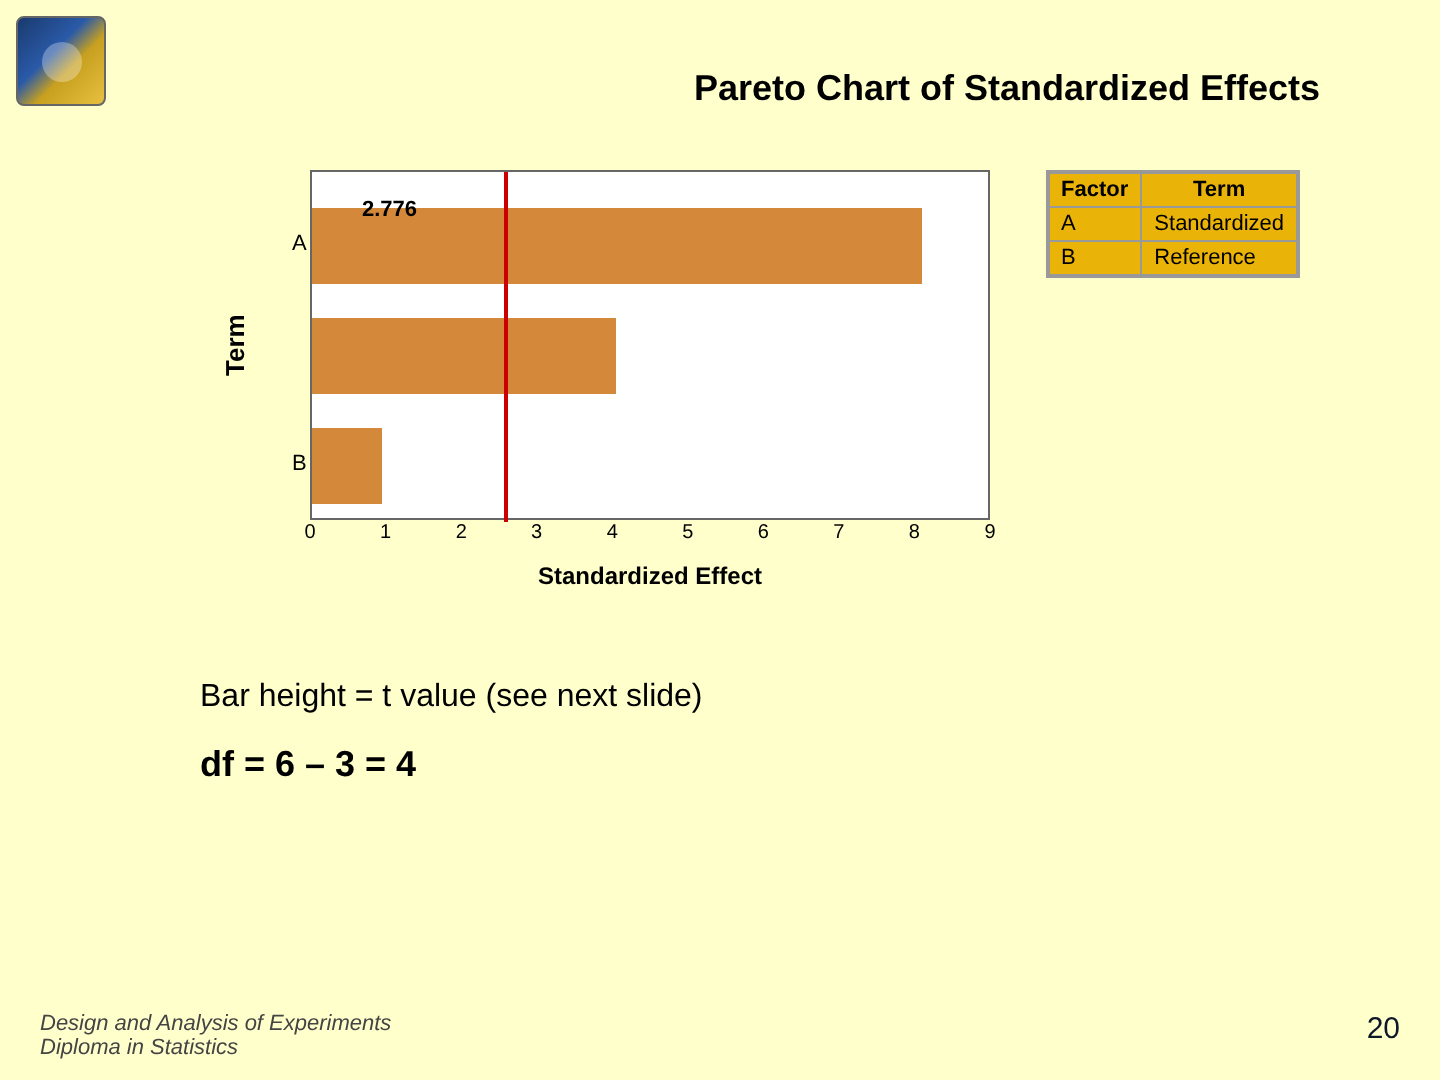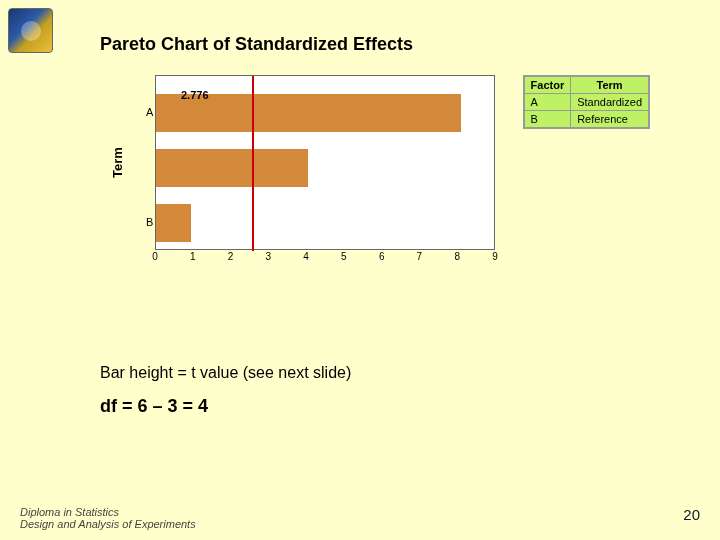--- a/index.html
+++ b/index.html
@@ -52,10 +52,11 @@
     }
 
     .chart-title {
-      text-align: left;
+      text-align: right;
       font-size: 18px;
       font-weight: bold;
       color: #000;
+      margin-bottom: 10px;
       padding-top: 4px;
     }
 

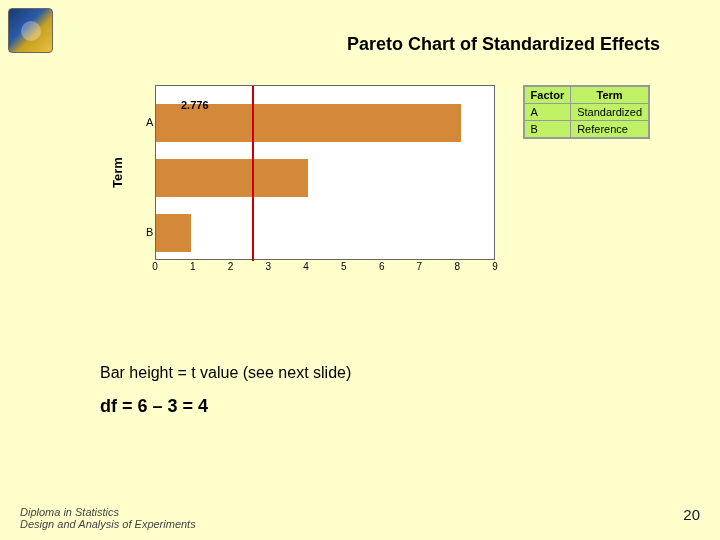--- a/index.html
+++ b/index.html
@@ -167,7 +167,7 @@
       top: 20px;
       right: 10px;
       border: 1px solid #999;
-      background: #bef264;
+      background: #eab308;
       font-size: 11px;
     }
 

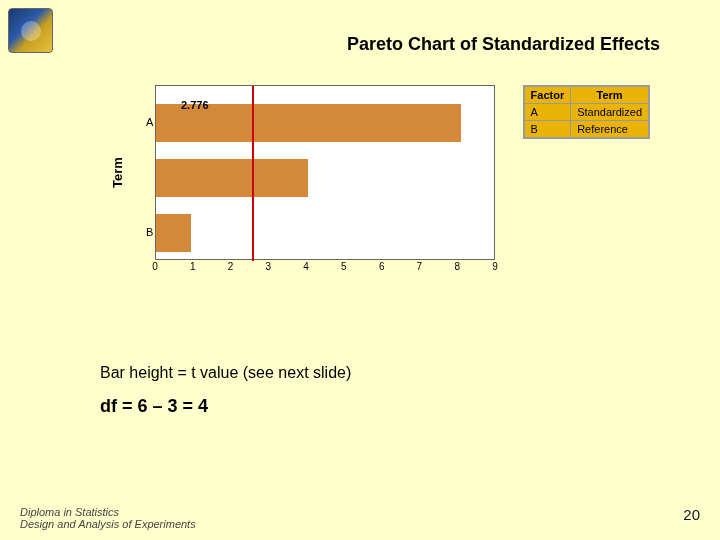--- a/index.html
+++ b/index.html
@@ -276,6 +276,7 @@
         <span style="position:absolute; left:302.2px; font-size:10px; transform:translateX(-50%);">8</span>
         <span style="position:absolute; left:340px; font-size:10px; transform:translateX(-50%);">9</span>
       </div>
+      <div style="text-align:center; font-size:12px; font-weight:bold; margin-top:4px;">Standardized Effect</div>
     </div>
 
     <div class="factor-table">

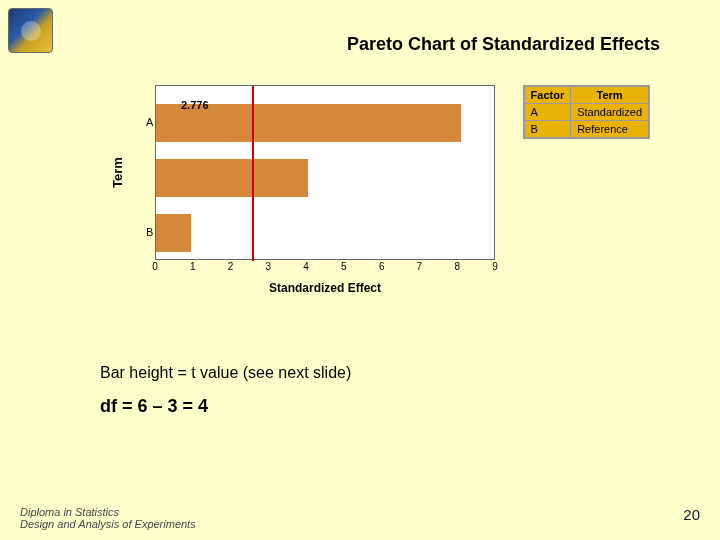--- a/index.html
+++ b/index.html
@@ -194,7 +194,6 @@
       top: 340px;
       left: 100px;
       right: 40px;
-      margin-top: 24px;
     }
 
     .bottom-text {

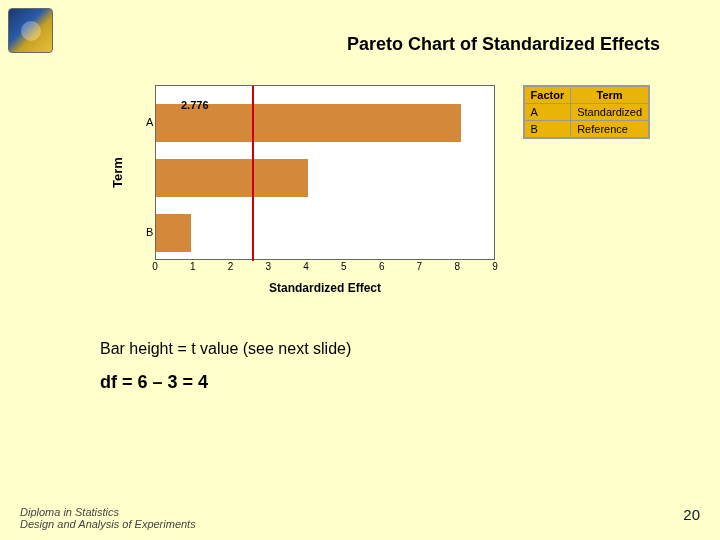--- a/index.html
+++ b/index.html
@@ -307,8 +307,8 @@
 
 <div class="footer">
   <div class="footer-left">
+    <div>Design and Analysis of Experiments</div>
     <div>Diploma in Statistics</div>
-    <div>Design and Analysis of Experiments</div>
   </div>
   <div class="footer-right">20</div>
 </div>

